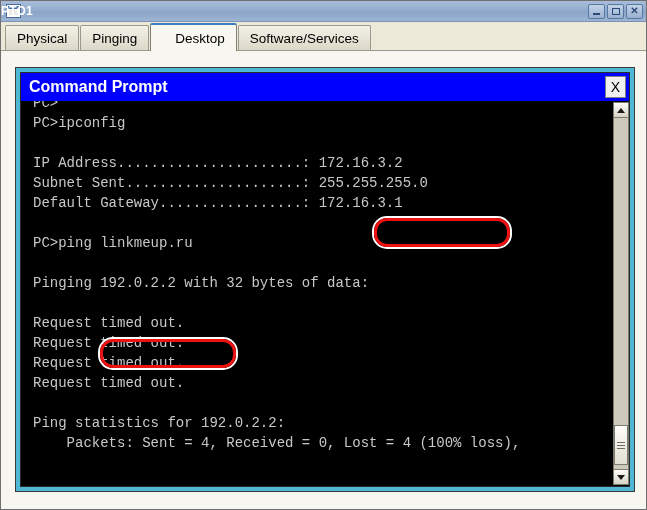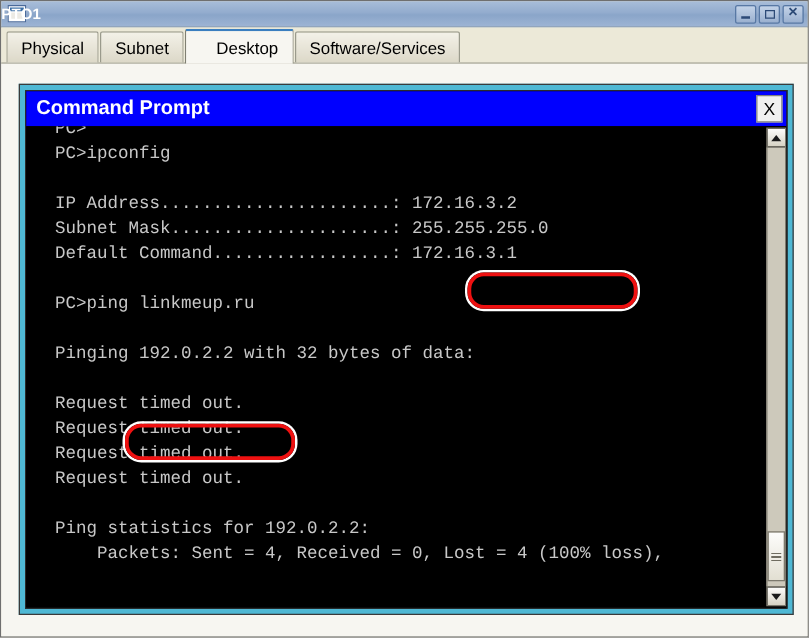--- a/index.html
+++ b/index.html
@@ -352,7 +352,7 @@
       <span>Physical</span>
     </div>
     <div class="tab">
-      <span>Subnet</span>
+      <span>Pinging</span>
     </div>
     <div class="tab active">
       <span>Desktop</span>

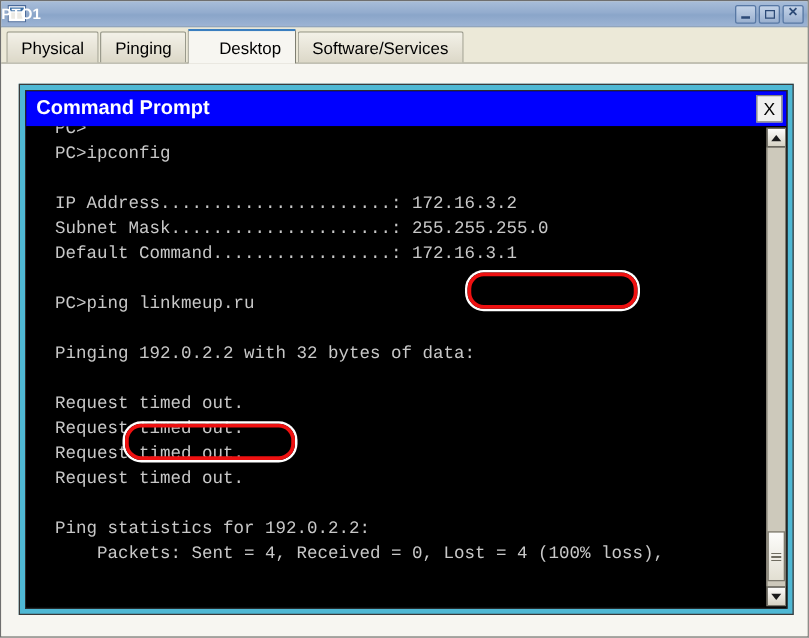--- a/index.html
+++ b/index.html
@@ -220,7 +220,7 @@
     flex: 1;
     position: relative;
     overflow: hidden;
-    padding: 0 0 0 23px;
+    padding: 0 0 0 12px;
     box-sizing: border-box;
   }
   #terminal-lines {

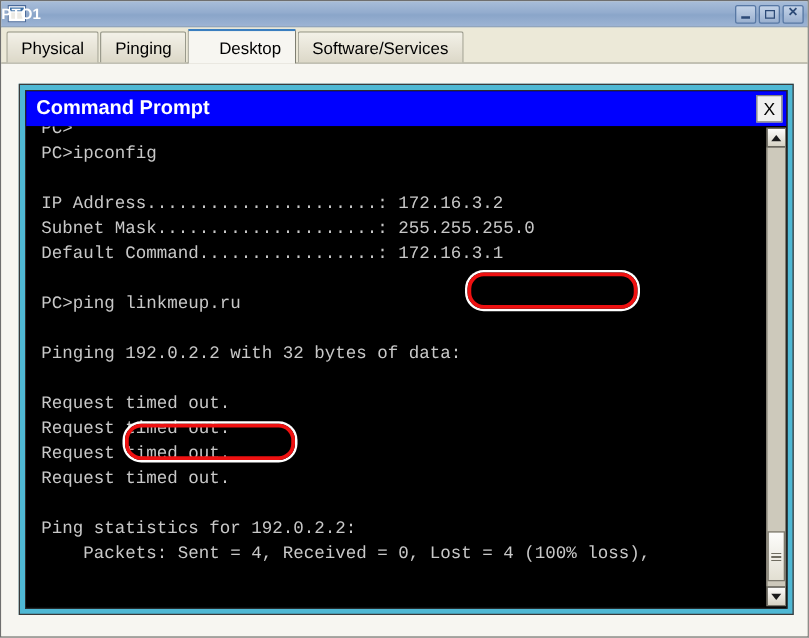--- a/index.html
+++ b/index.html
@@ -381,7 +381,7 @@
               <div class="term-line">PC&gt;ipconfig</div>
               <div class="term-line blank">&nbsp;</div>
               <div class="term-line">IP Address......................: 172.16.3.2</div>
-              <div class="term-line">Subnet Mask.....................: 255.255.255.0</div>
+              <div class="term-line">Subnet Sent.....................: 255.255.255.0</div>
               <div class="term-line">Default Command.................: 172.16.3.1</div>
               <div class="term-line blank">&nbsp;</div>
               <div class="term-line">PC&gt;ping linkmeup.ru</div>

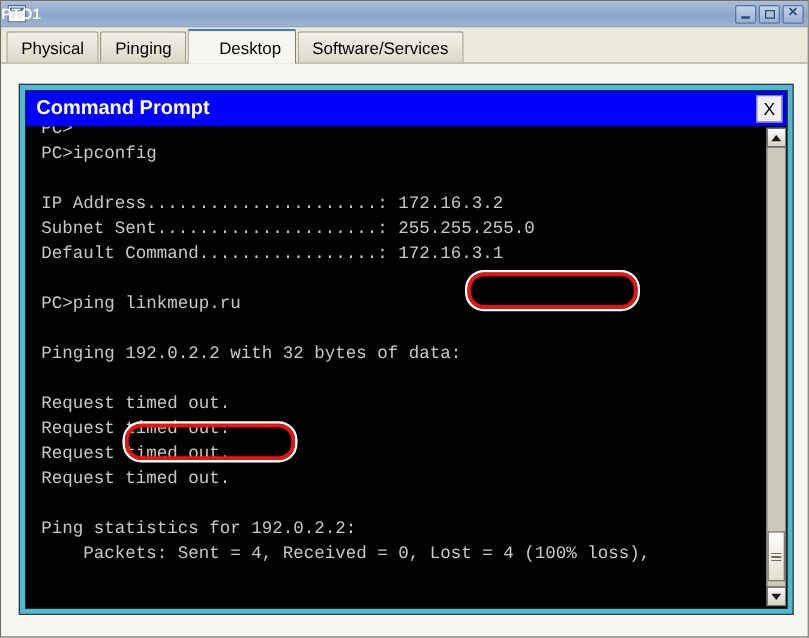--- a/index.html
+++ b/index.html
@@ -382,7 +382,7 @@
               <div class="term-line blank">&nbsp;</div>
               <div class="term-line">IP Address......................: 172.16.3.2</div>
               <div class="term-line">Subnet Sent.....................: 255.255.255.0</div>
-              <div class="term-line">Default Command.................: 172.16.3.1</div>
+              <div class="term-line">Default Gateway.................: 172.16.3.1</div>
               <div class="term-line blank">&nbsp;</div>
               <div class="term-line">PC&gt;ping linkmeup.ru</div>
               <div class="term-line blank">&nbsp;</div>

